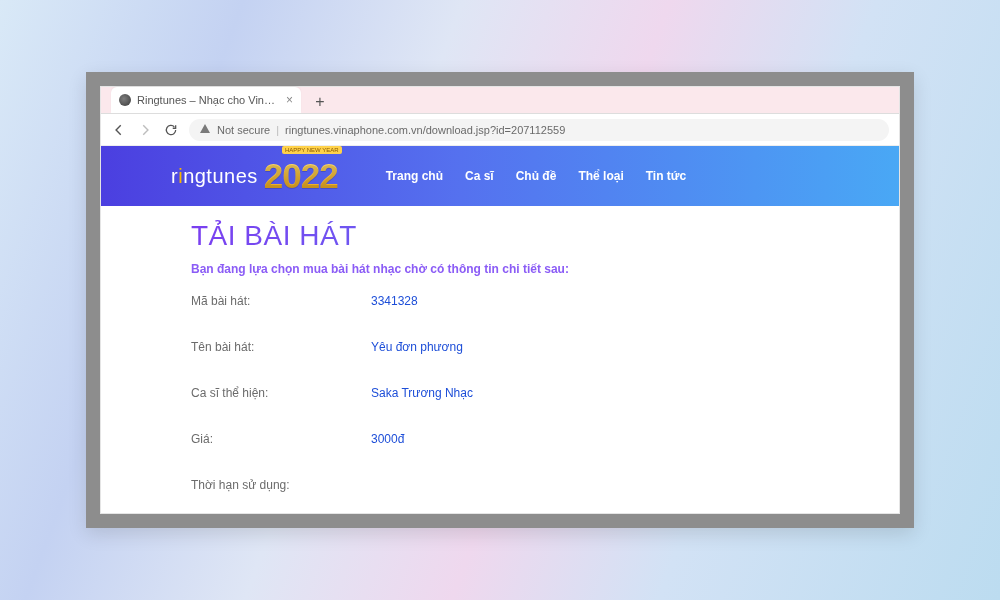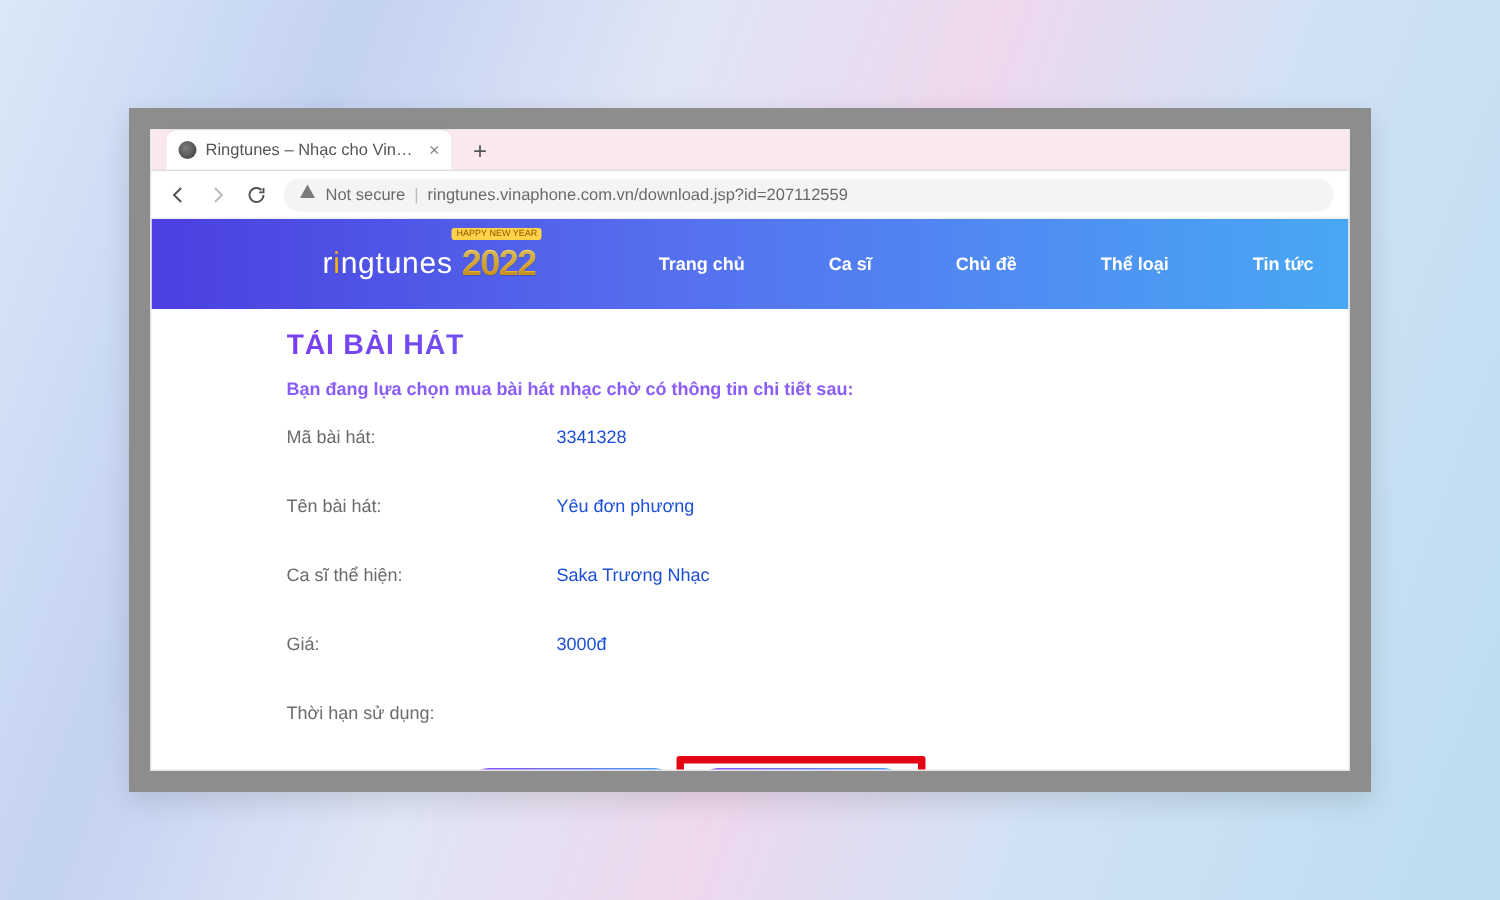--- a/index.html
+++ b/index.html
@@ -45,7 +45,7 @@
     height:60px; background:linear-gradient(90deg, #4b3fe0 0%, #5571ef 45%, #49a8f5 100%);
     display:flex; align-items:center; color:#fff; padding-left:70px;
   }
-  .logo-wrap { display:flex; align-items:center; gap:6px;margin-left:44px; }
+  .logo-wrap { display:flex; align-items:center; gap:6px; }
   .logo-text { font-size:20px; font-weight:400; letter-spacing:0.5px; }
   .logo-text .dot { color:#f7b500; }
   .year-badge { position:relative; }

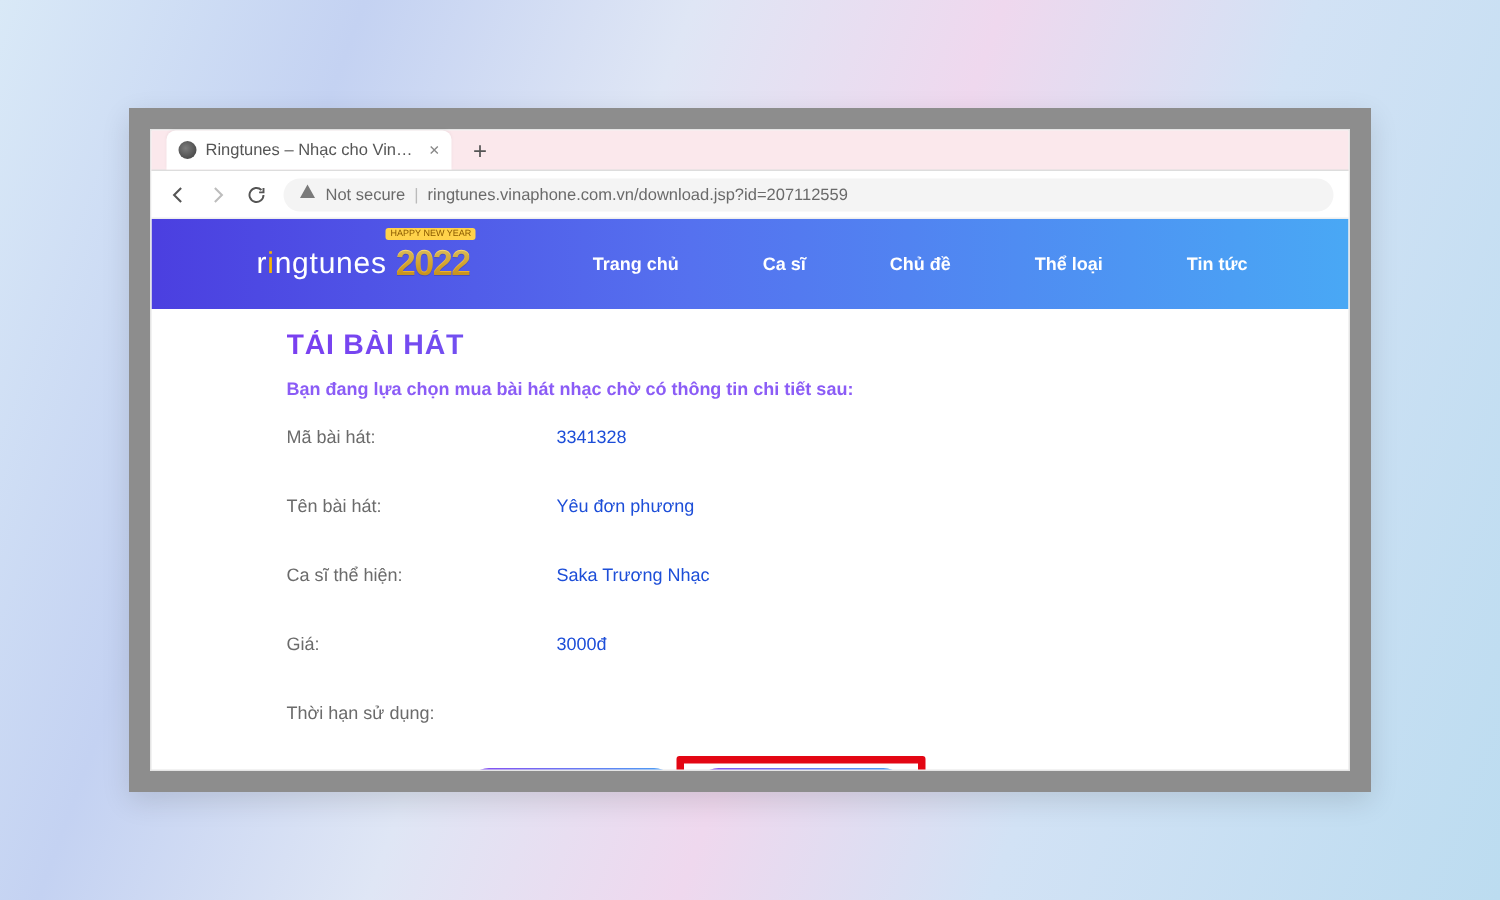--- a/index.html
+++ b/index.html
@@ -50,7 +50,7 @@
   .logo-text .dot { color:#f7b500; }
   .year-badge { position:relative; }
   .year-badge .hny { position:absolute; top:-10px; right:-4px; font-size:6px; background:#ffd24a; color:#8a5a00; padding:1px 3px; border-radius:2px; white-space:nowrap; }
-  .year-badge .yr { font-size:24px; font-weight:800; letter-spacing:-1px;
+  .year-badge .yr { font-size:35px; font-weight:800; letter-spacing:-1px;
     background:linear-gradient(180deg,#ffe680 0%, #f8c23b 50%, #e09a12 100%);
     -webkit-background-clip:text; background-clip:text; color:transparent; text-shadow:0 1px 0 rgba(0,0,0,0.15);
   }

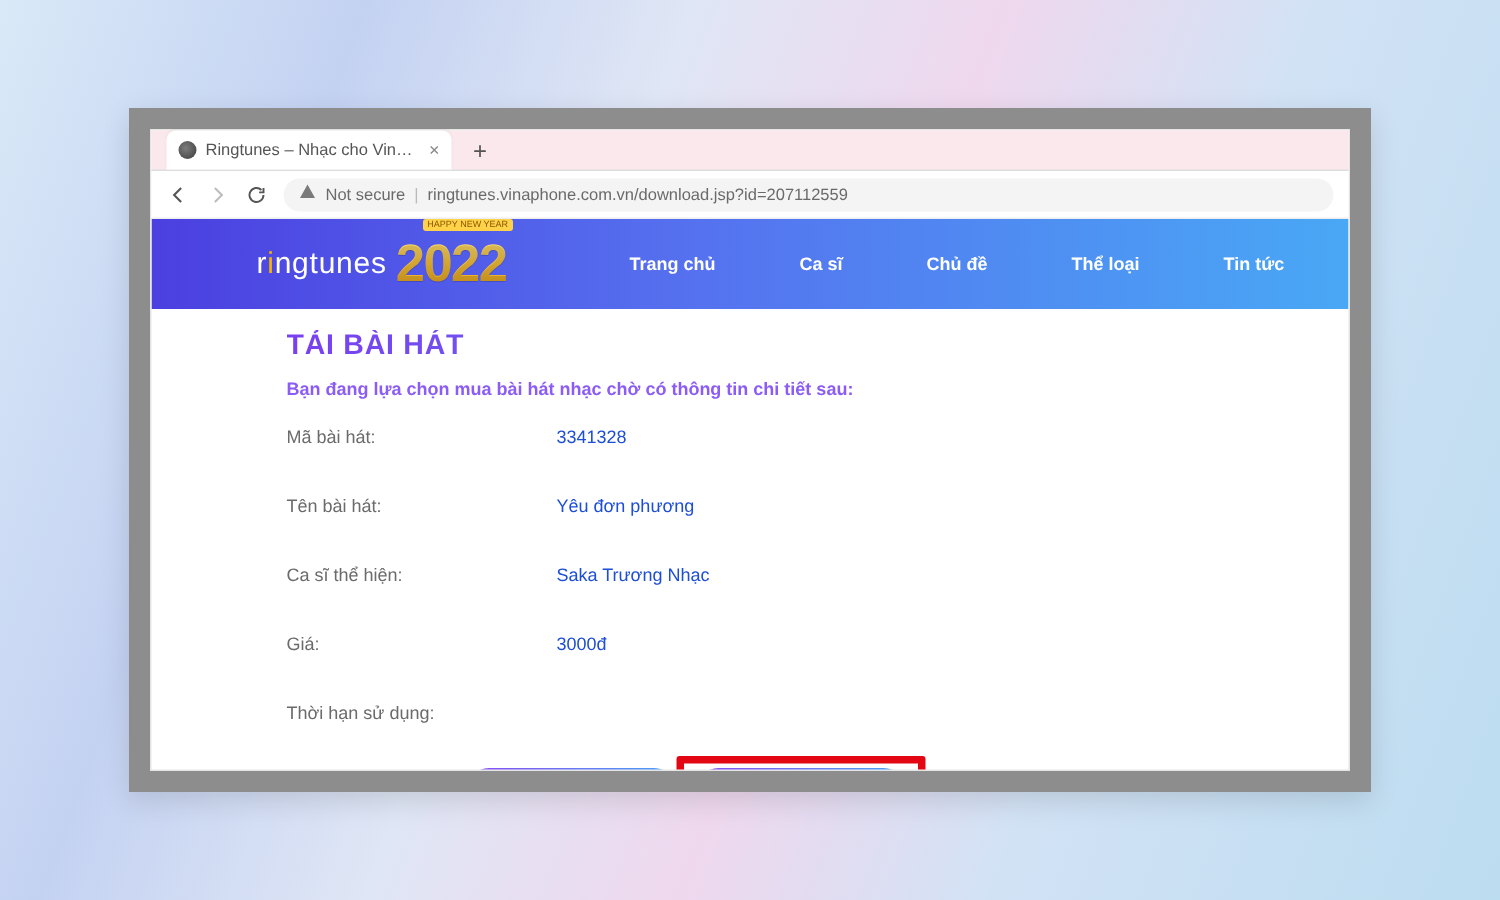--- a/index.html
+++ b/index.html
@@ -55,7 +55,7 @@
     -webkit-background-clip:text; background-clip:text; color:transparent; text-shadow:0 1px 0 rgba(0,0,0,0.15);
   }
   .main-nav { display:flex; gap:22px; margin-left:48px; font-size:12px; font-weight:700; }
-  .main-nav .item { cursor:pointer; white-space:nowrap;margin-left:34px; }
+  .main-nav .item { cursor:pointer; white-space:nowrap; }
   .content { padding:14px 0 0 90px; color:#444; }
   .page-title {
     font-size:19px; font-weight:700; letter-spacing:0.5px;

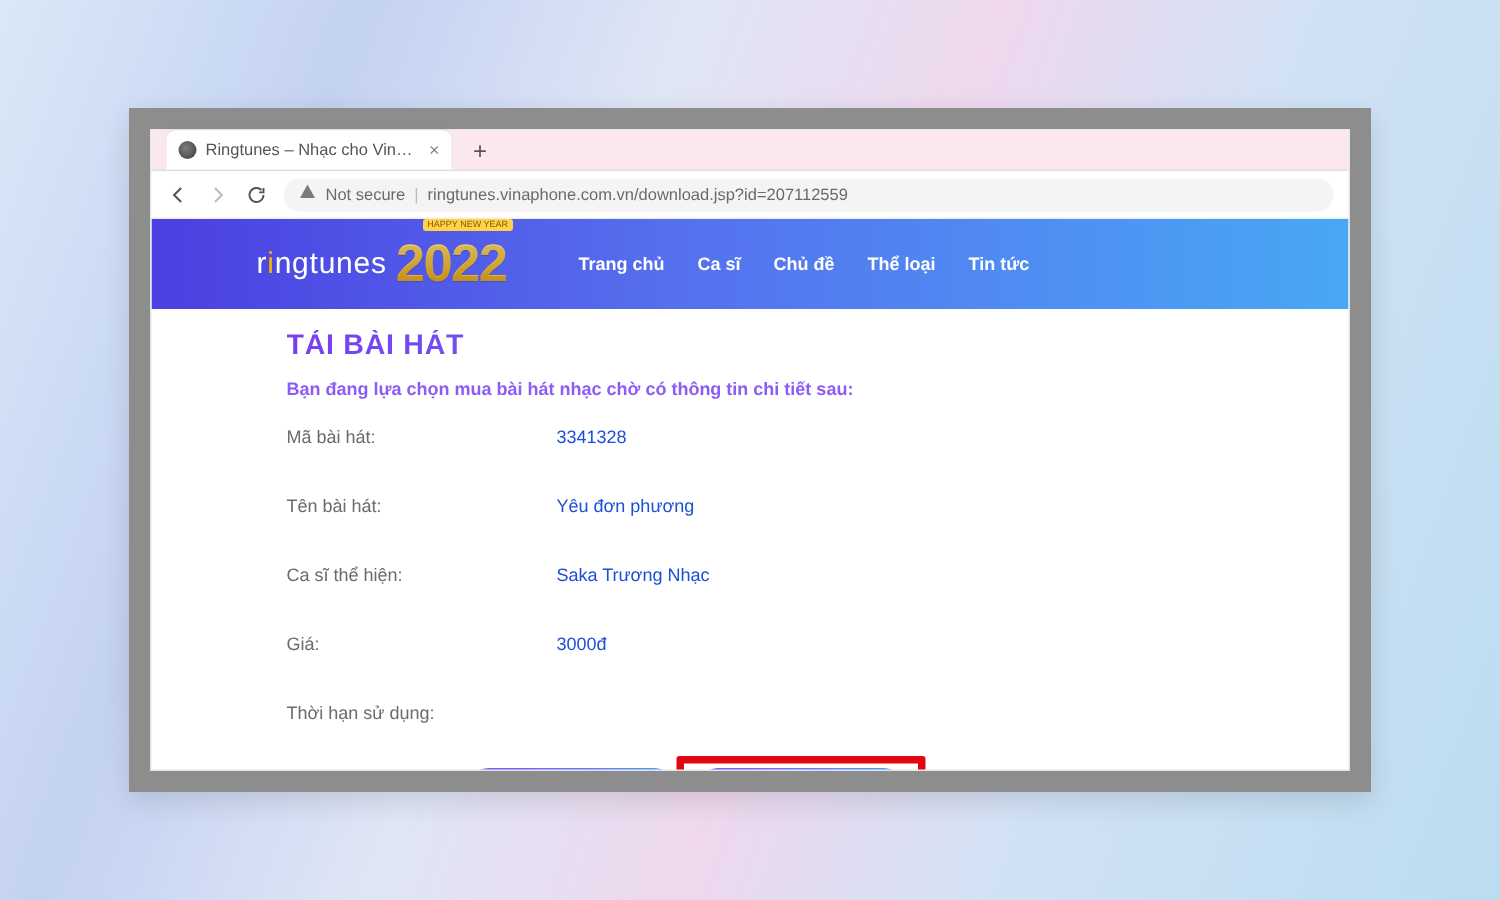--- a/index.html
+++ b/index.html
@@ -58,7 +58,7 @@
   .main-nav .item { cursor:pointer; white-space:nowrap; }
   .content { padding:14px 0 0 90px; color:#444; }
   .page-title {
-    font-size:19px; font-weight:700; letter-spacing:0.5px;
+    font-size:28px; font-weight:400; letter-spacing:0.5px;
     background:linear-gradient(90deg,#7a3ff0 0%, #4aa1f3 100%);
     -webkit-background-clip:text; background-clip:text; color:transparent;
     margin-bottom:10px;

